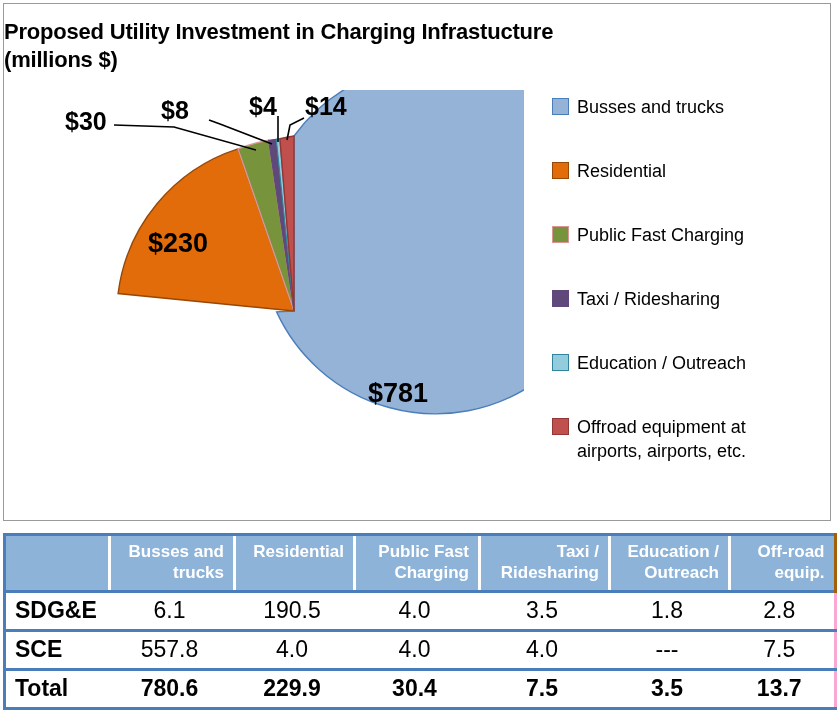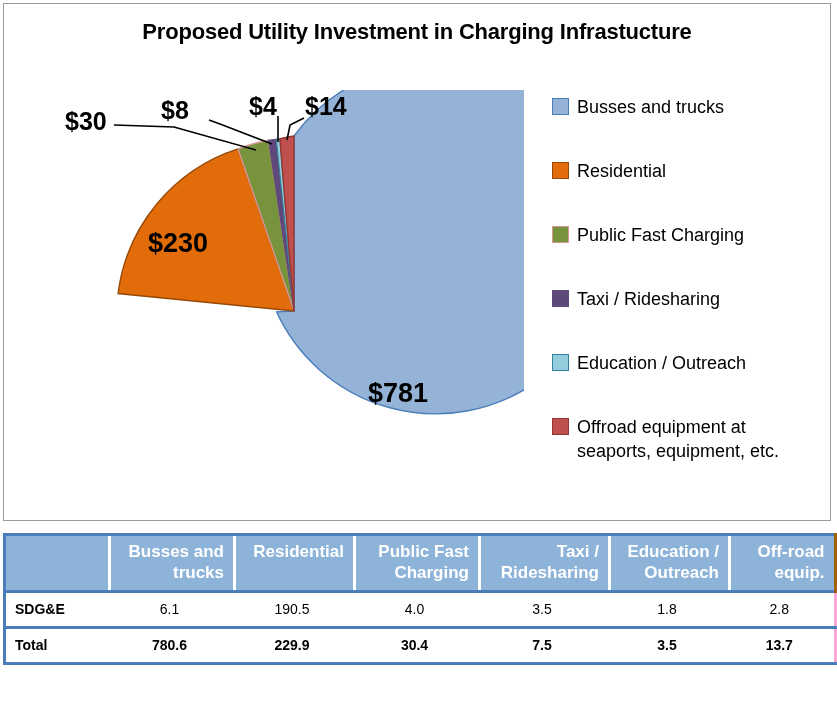--- a/index.html
+++ b/index.html
@@ -32,7 +32,6 @@
     left: 0;
     top: 14px;
     width: 100%;
-    text-align: center;
     font-size: 22px;
     font-weight: bold;
     color: #000000;

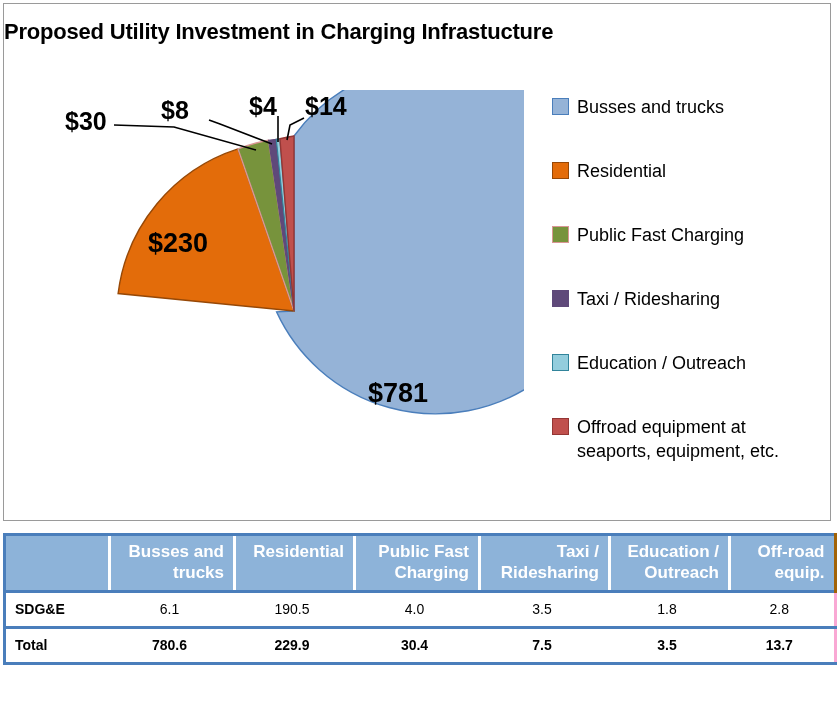--- a/index.html
+++ b/index.html
@@ -160,6 +160,7 @@
 
   <div id="chart-title">
     <span>Proposed Utility Investment in Charging Infrastucture</span>
+    <span class="line2">(millions $)</span>
   </div>
 
   <div id="pie-wrap">

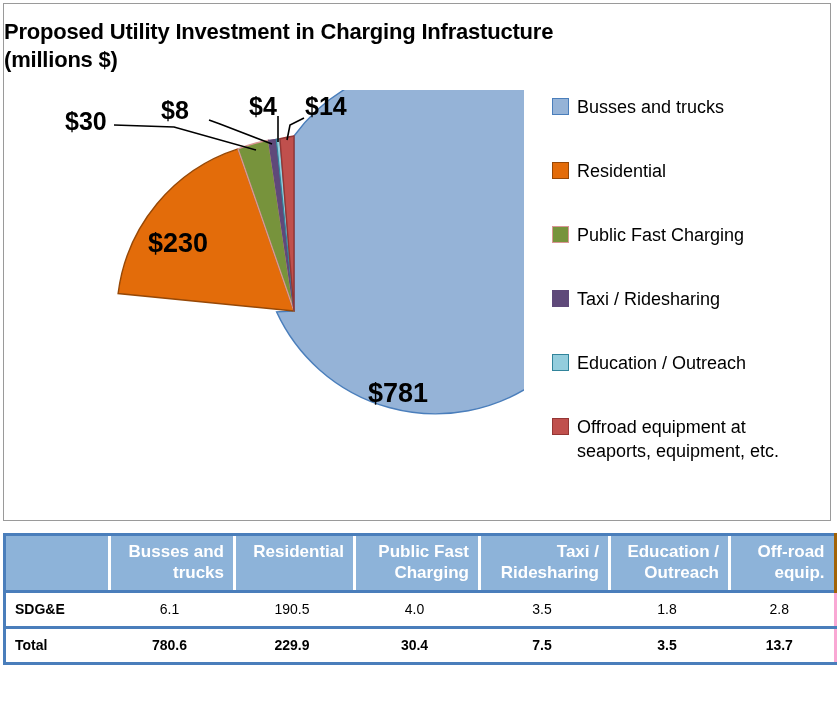--- a/index.html
+++ b/index.html
@@ -223,7 +223,7 @@
     <div class="legend-item">
       <span class="legend-swatch" style="background:#C0504D;border:1px solid #943634;"></span>
       <span class="legend-text">Offroad equipment at
-seaports, equipment, etc.</span>
+airports, airports, etc.</span>
     </div>
 
   </div>

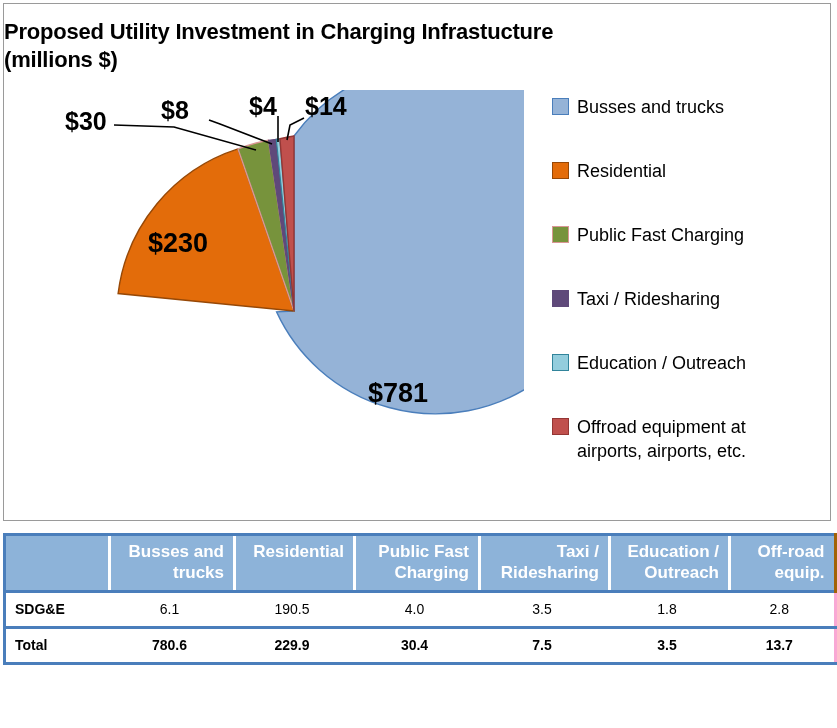--- a/index.html
+++ b/index.html
@@ -107,7 +107,7 @@
   }
   #data-table th, #data-table td {
     padding: 0;
-    font-size: 14px;
+    font-size: 23px;
     color: #000000;
   }
 

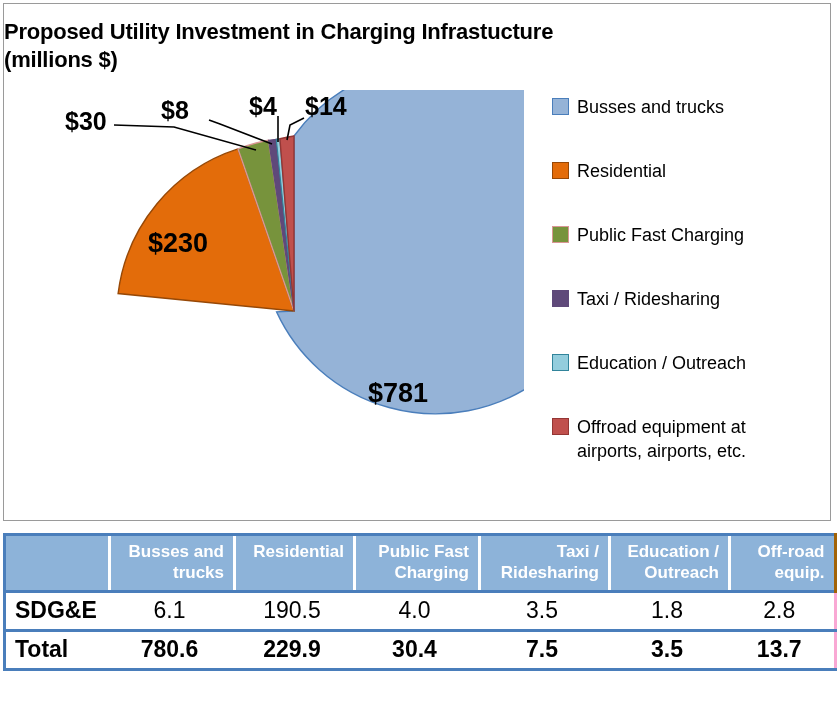--- a/index.html
+++ b/index.html
@@ -260,6 +260,15 @@
       <td>1.8</td>
       <td class="last">2.8</td>
     </tr>
+    <tr>
+      <td class="rowhead">SCE</td>
+      <td>557.8</td>
+      <td>4.0</td>
+      <td>4.0</td>
+      <td>4.0</td>
+      <td>---</td>
+      <td class="last">7.5</td>
+    </tr>
     <tr class="total">
       <td class="rowhead">Total</td>
       <td>780.6</td>

